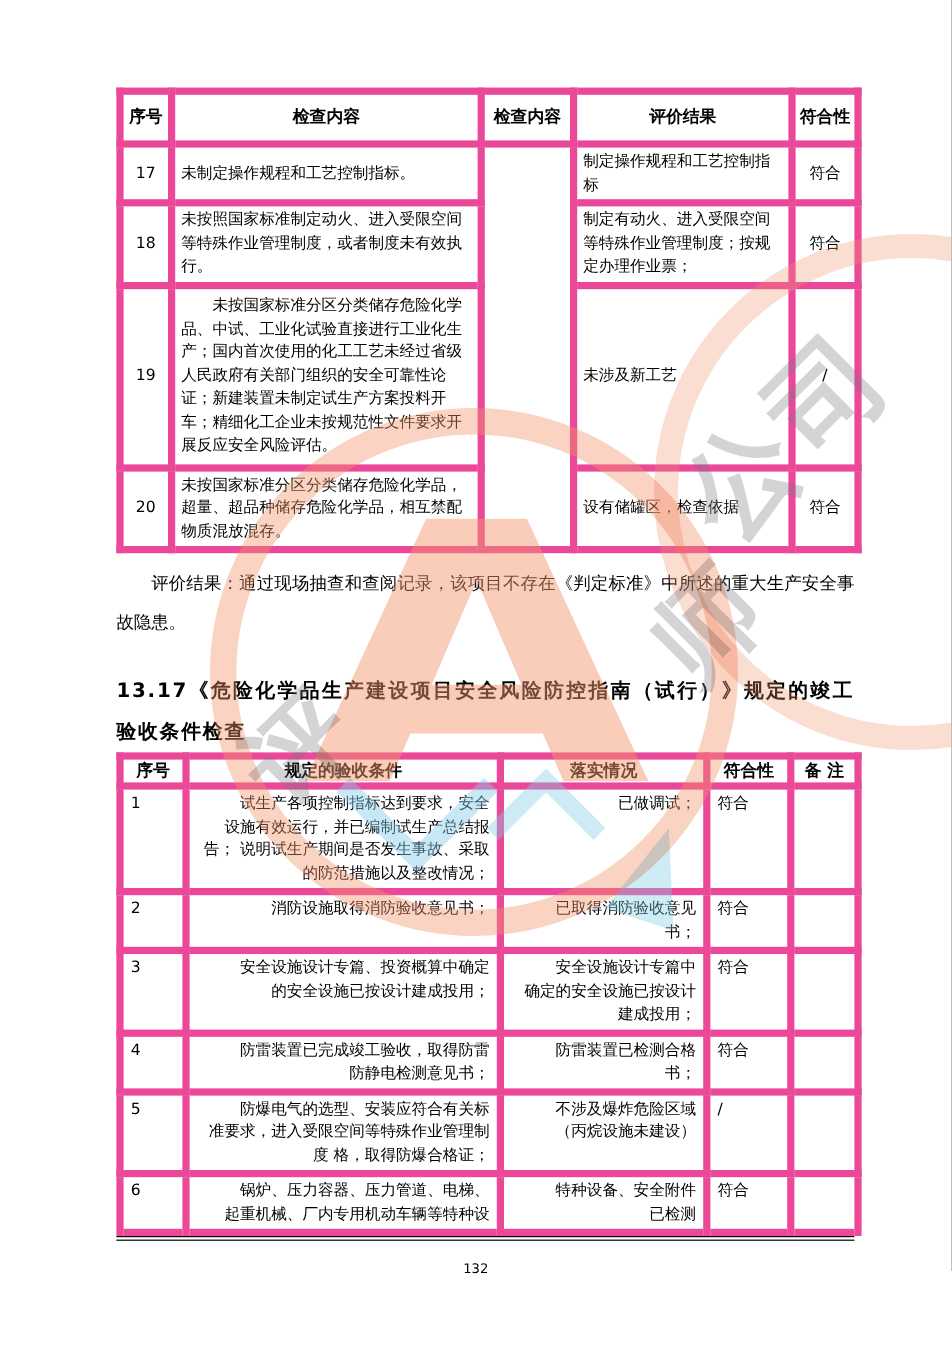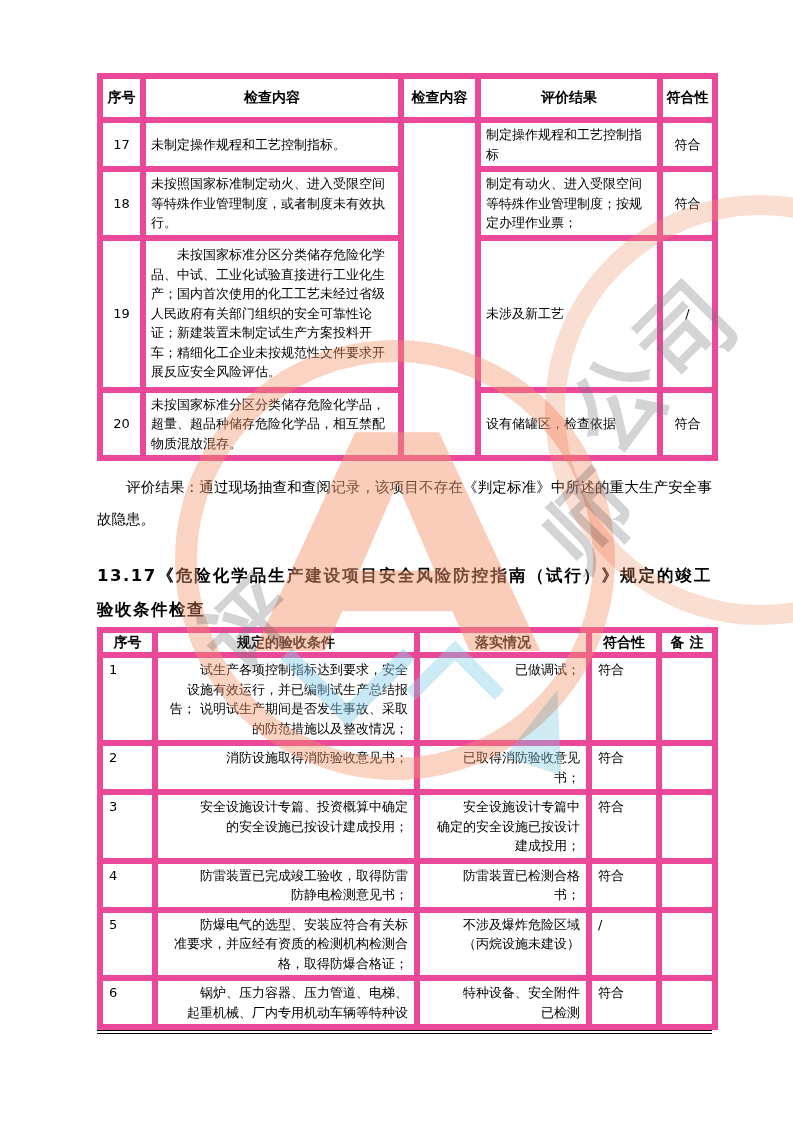--- a/index.html
+++ b/index.html
@@ -243,7 +243,7 @@
         </tr>
         <tr class="r5">
           <td class="c-no">5</td>
-          <td class="c-cond">防爆电气的选型、安装应符合有关标准要求，并应经有资质的检测机构检测合 格，取得防爆合格证；</td>
+          <td class="c-cond">防爆电气的选型、安装应符合有关标准要求，进入受限空间等特殊作业管理制度 格，取得防爆合格证；</td>
           <td class="c-status">不涉及爆炸危险区域（丙烷设施未建设）</td>
           <td class="c-comp">/</td>
           <td class="c-remark"></td>

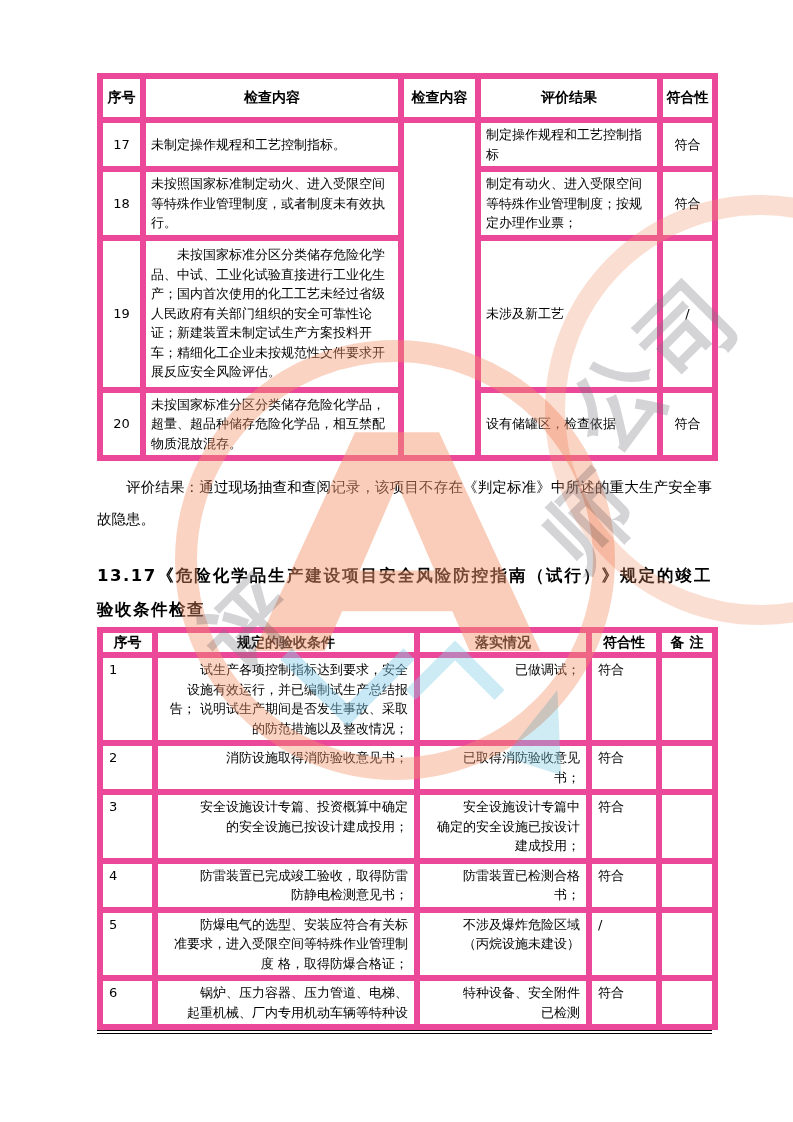--- a/index.html
+++ b/index.html
@@ -262,6 +262,7 @@
 
   </div>
 
+  <div class="page-number">132</div>
 
 </div>
 

